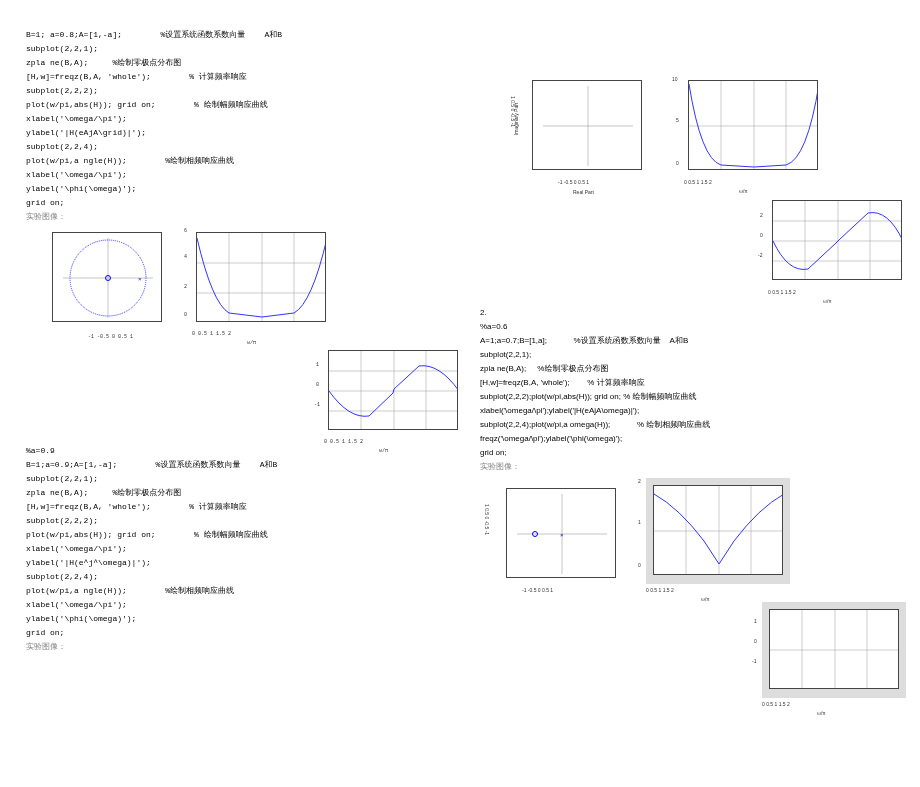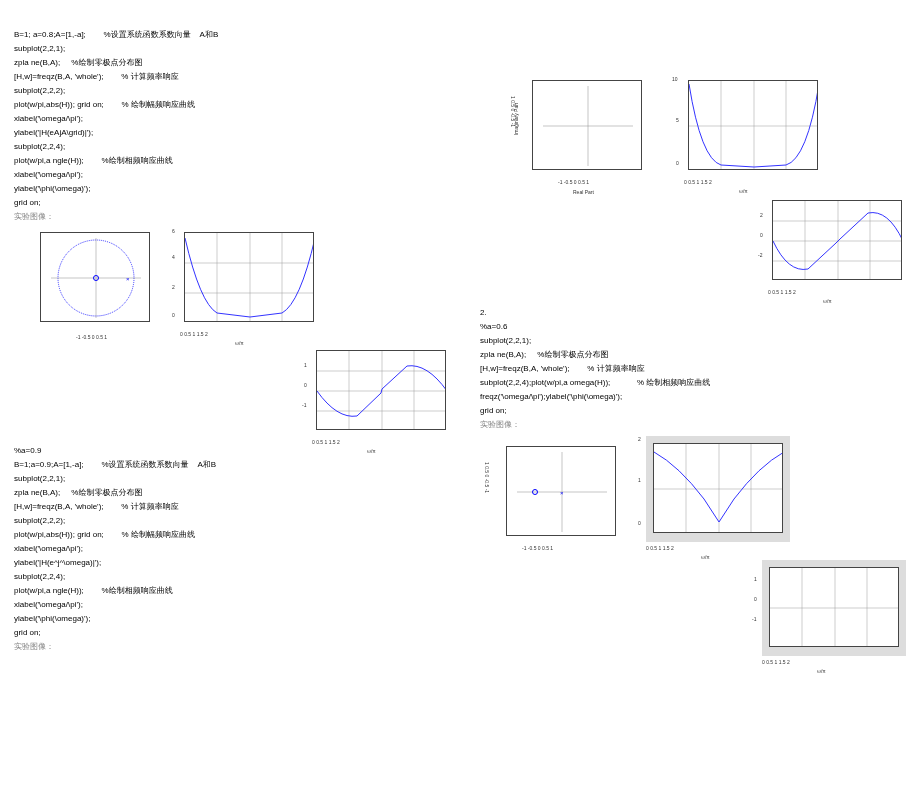--- a/index.html
+++ b/index.html
@@ -15,9 +15,10 @@
 }
 .col-left {
   position: absolute;
-  left: 14px;
+  left: 26px;
   top: 28px;
   width: 440px;
+  font-family: Liberation Mono, monospace;
 }
 .col-right {
   position: absolute;

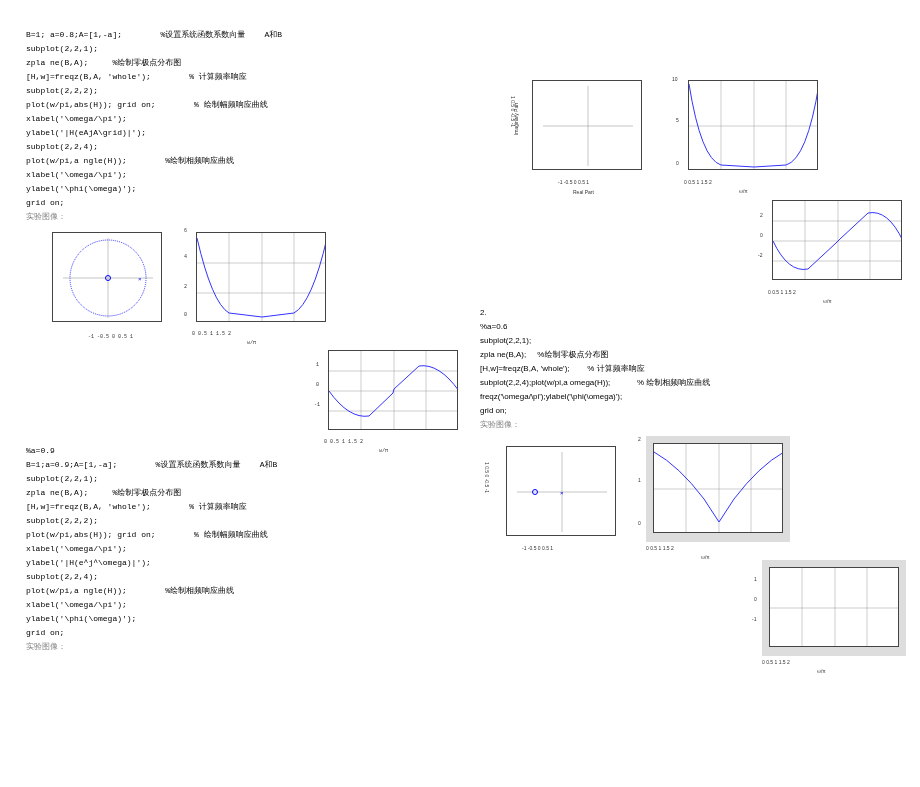--- a/index.html
+++ b/index.html
@@ -198,6 +198,7 @@
 
   <div>
     <div class="code-line">%a=0.6</div>
+    <div class="code-line">A=1;a=0.7;B=[1,a];            %设置系统函数系数向量    A和B</div>
     <div class="code-line">subplot(2,2,1);</div>
     <div class="code-line">zpla ne(B,A);     %绘制零极点分布图</div>
     <div class="code-line">[H,w]=freqz(B,A, 'whole');        % 计算频率响应</div>

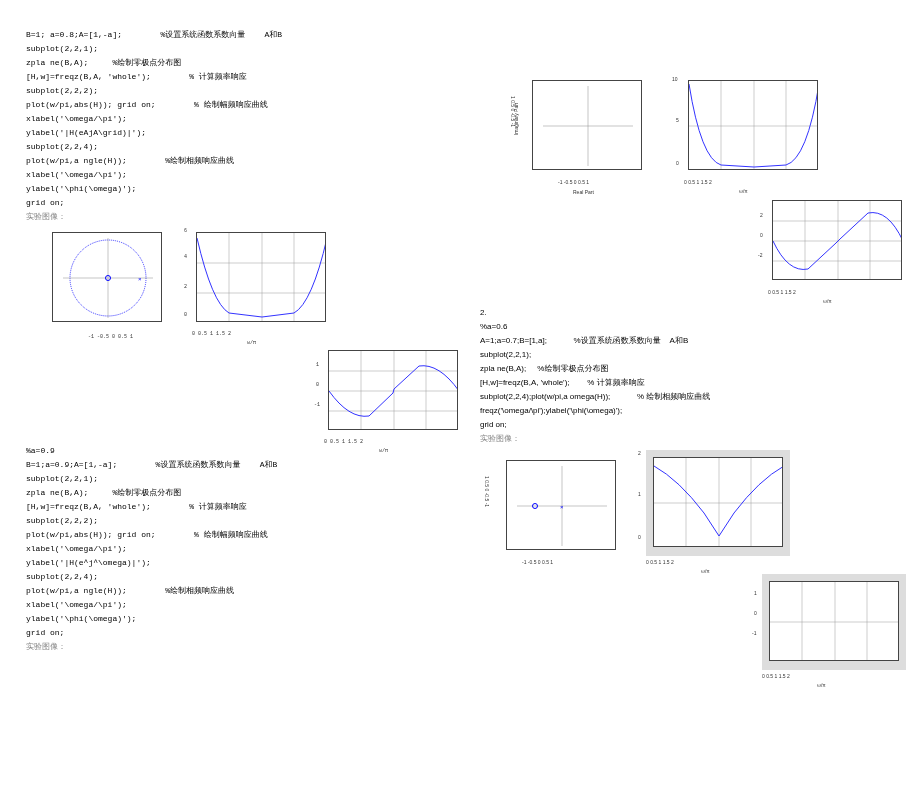--- a/index.html
+++ b/index.html
@@ -202,6 +202,7 @@
     <div class="code-line">subplot(2,2,1);</div>
     <div class="code-line">zpla ne(B,A);     %绘制零极点分布图</div>
     <div class="code-line">[H,w]=freqz(B,A, 'whole');        % 计算频率响应</div>
+    <div class="code-line">subplot(2,2,2);plot(w/pi,abs(H)); grid on; % 绘制幅频响应曲线</div>
     <div class="code-line">subplot(2,2,4);plot(w/pi,a omega(H));            % 绘制相频响应曲线</div>
     <div class="code-line">freqz('\omega/\pi');ylabel('\phi(\omega)');</div>
     <div class="code-line">grid on;</div>

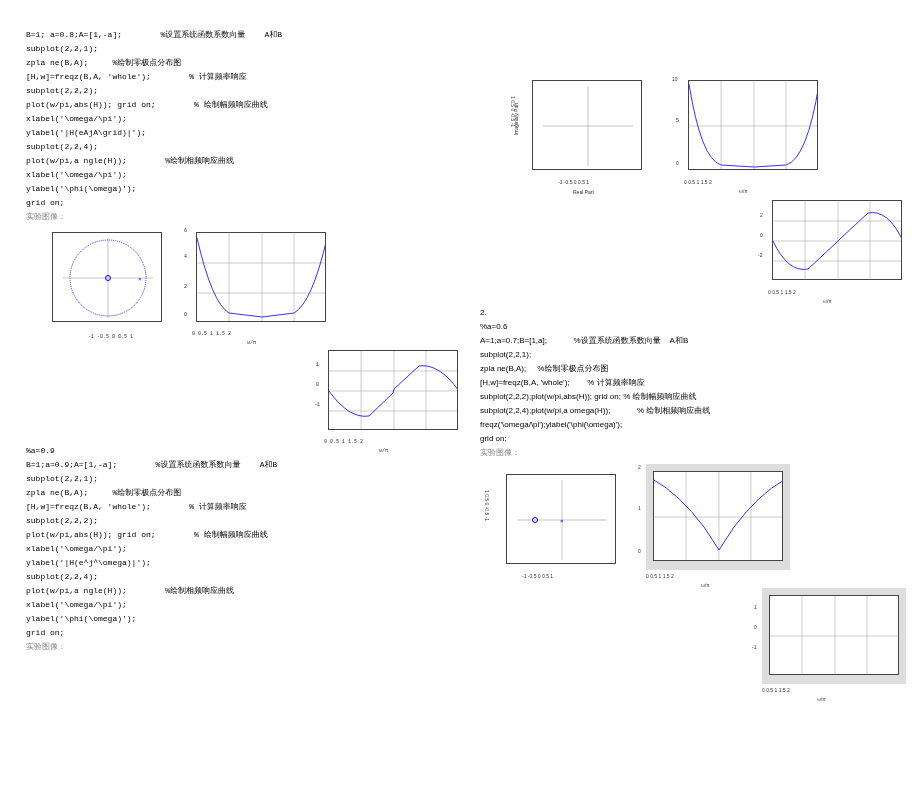--- a/index.html
+++ b/index.html
@@ -203,6 +203,7 @@
     <div class="code-line">zpla ne(B,A);     %绘制零极点分布图</div>
     <div class="code-line">[H,w]=freqz(B,A, 'whole');        % 计算频率响应</div>
     <div class="code-line">subplot(2,2,2);plot(w/pi,abs(H)); grid on; % 绘制幅频响应曲线</div>
+    <div class="code-line">xlabel('\omega/\pi');ylabel('|H(eAjA\omega)|');</div>
     <div class="code-line">subplot(2,2,4);plot(w/pi,a omega(H));            % 绘制相频响应曲线</div>
     <div class="code-line">freqz('\omega/\pi');ylabel('\phi(\omega)');</div>
     <div class="code-line">grid on;</div>

